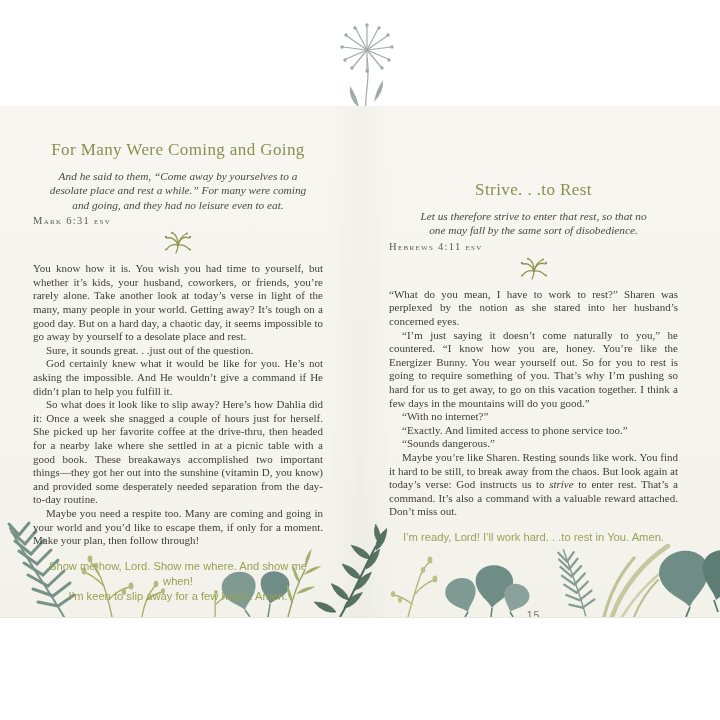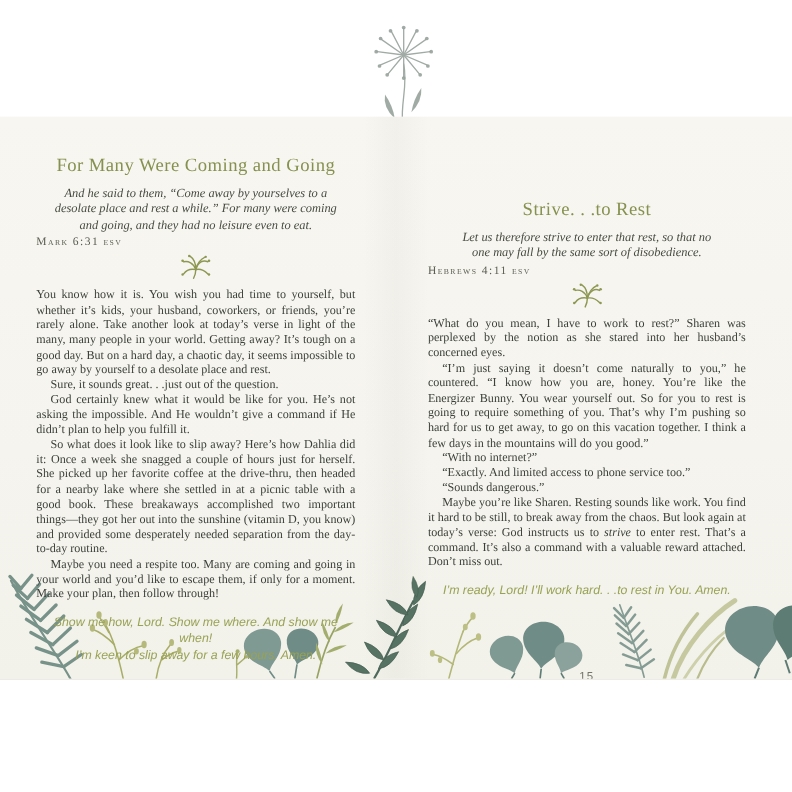--- a/index.html
+++ b/index.html
@@ -34,7 +34,7 @@
   .body-text{font-size:11px;line-height:13.6px;color:#3c403a;text-align:justify;}
   .body-text p{margin:0;text-indent:13px;}
   .body-text p.no-indent{text-indent:0;}
-  .prayer{margin-top:11px;text-align:center;font-style:italic;
+  .prayer{margin-top:11px;text-align:center;
     font-family:"Liberation Sans", sans-serif;
     font-size:11.2px;line-height:15.2px;color:#99a254;}
   .pagenum{position:absolute;top:463px;left:0;width:100%;text-align:center;

